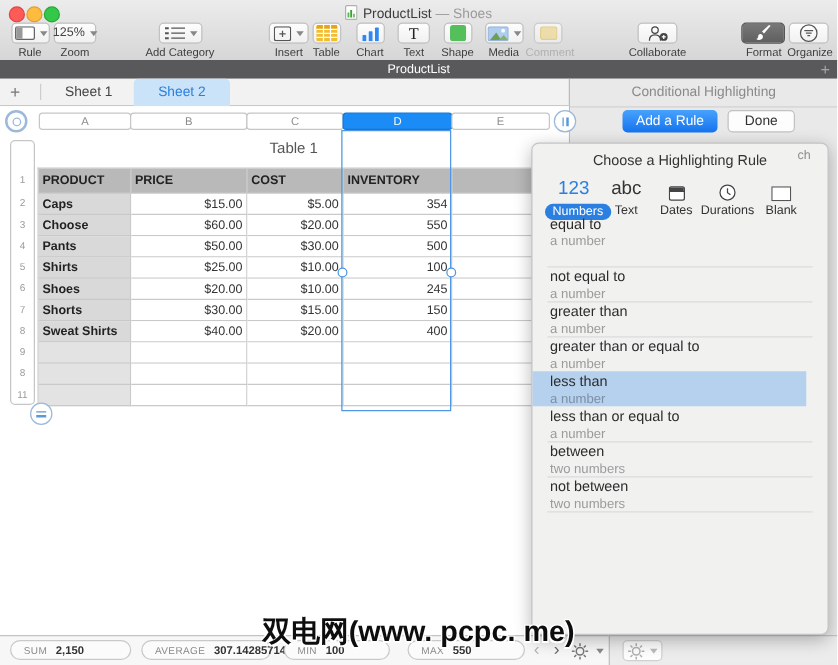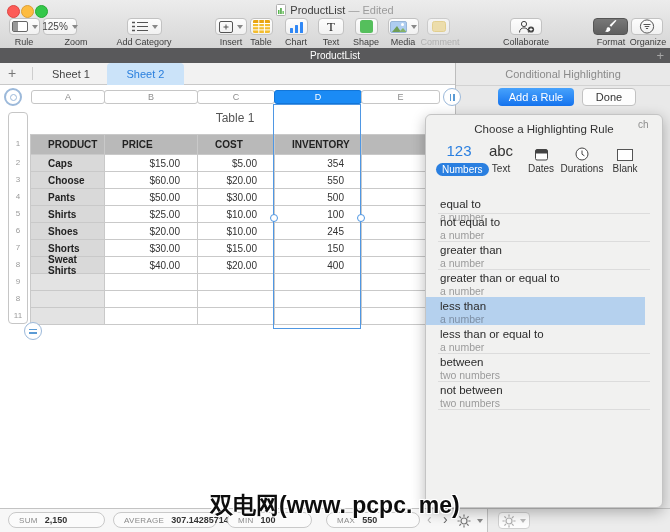--- a/index.html
+++ b/index.html
@@ -108,7 +108,7 @@
           <rect x="2" y="6" width="1.5" height="4" fill="#57b94d"></rect>
           <rect x="4.2" y="4" width="1.5" height="6" fill="#3f9e36"></rect>
           <rect x="6.4" y="7" width="1.5" height="3" fill="#6fc763"></rect>
-        </svg><span>ProductList</span><span class="edited"> — Edited</span>
+        </svg><span>ProductList</span><span class="edited"> — Shoes</span>
     </div>
 
     <div class="btn" style="left:9px;width:31px;">

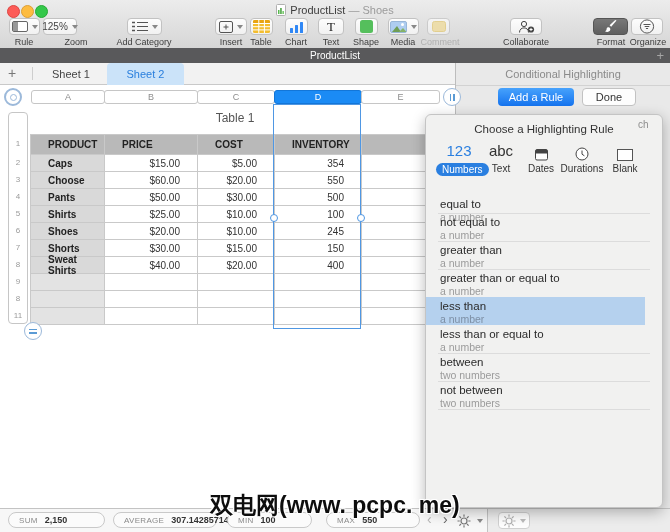--- a/index.html
+++ b/index.html
@@ -124,7 +124,7 @@
       <span>125%</span>
         <span class="chev"></span>
     </div>
-    <div class="tlabel" style="left:76px;">Zoom</div>
+    <div class="tlabel" style="left:60px;">Zoom</div>
 
     <div class="btn" style="left:127px;width:35px;">
       <svg width="16" height="11">

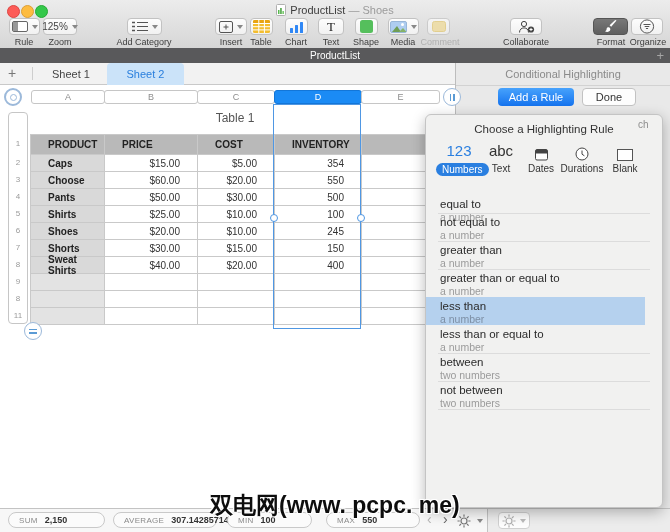--- a/index.html
+++ b/index.html
@@ -49,7 +49,7 @@
   #table-title{position:absolute;left:30px;top:26px;width:410px;text-align:center;font-size:12px;color:#555;}
   #tbl{position:absolute;left:30px;top:49px;display:grid;grid-template-columns:74px 93px 77px 87px 79px;
     grid-template-rows:20px repeat(10,17px);border-top:1px solid #c9c9c9;border-left:1px solid #c9c9c9;}
-  .c{border-right:1px solid #c9c9c9;border-bottom:1px solid #c9c9c9;font-size:10px;padding:0 17px;display:flex;align-items:center;box-sizing:border-box;background:#fff;}
+  .c{border-right:1px solid #c9c9c9;border-bottom:1px solid #c9c9c9;font-size:10px;padding:0 3px;display:flex;align-items:center;box-sizing:border-box;background:#fff;}
   .c.hd{background:#b9b9b9;font-weight:bold;color:#222;}
   .c.ca{background:#d9d9d9;font-weight:bold;color:#222;}
   .c.ca.empty{background:#e3e3e3;}

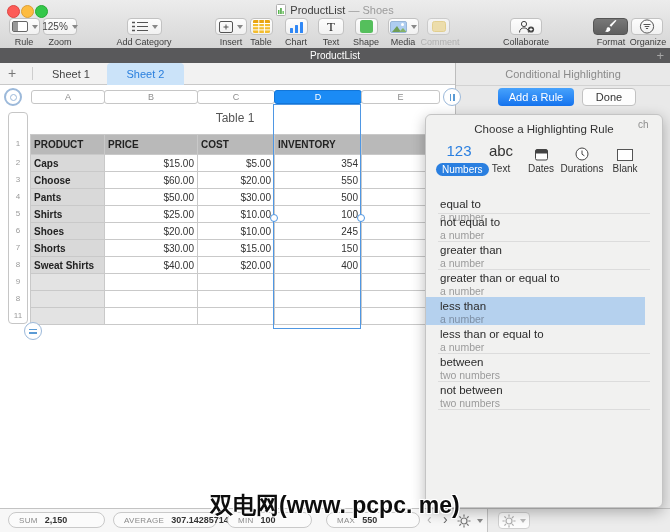--- a/index.html
+++ b/index.html
@@ -385,7 +385,7 @@
       <div class="plabel">Durations</div>
     </div>
 
-    <div class="rule" style="top:80px;">
+    <div class="rule" style="top:56px;">
       <div class="rule-title">equal to</div>
       <div class="rule-sub">a number</div>
     </div>

